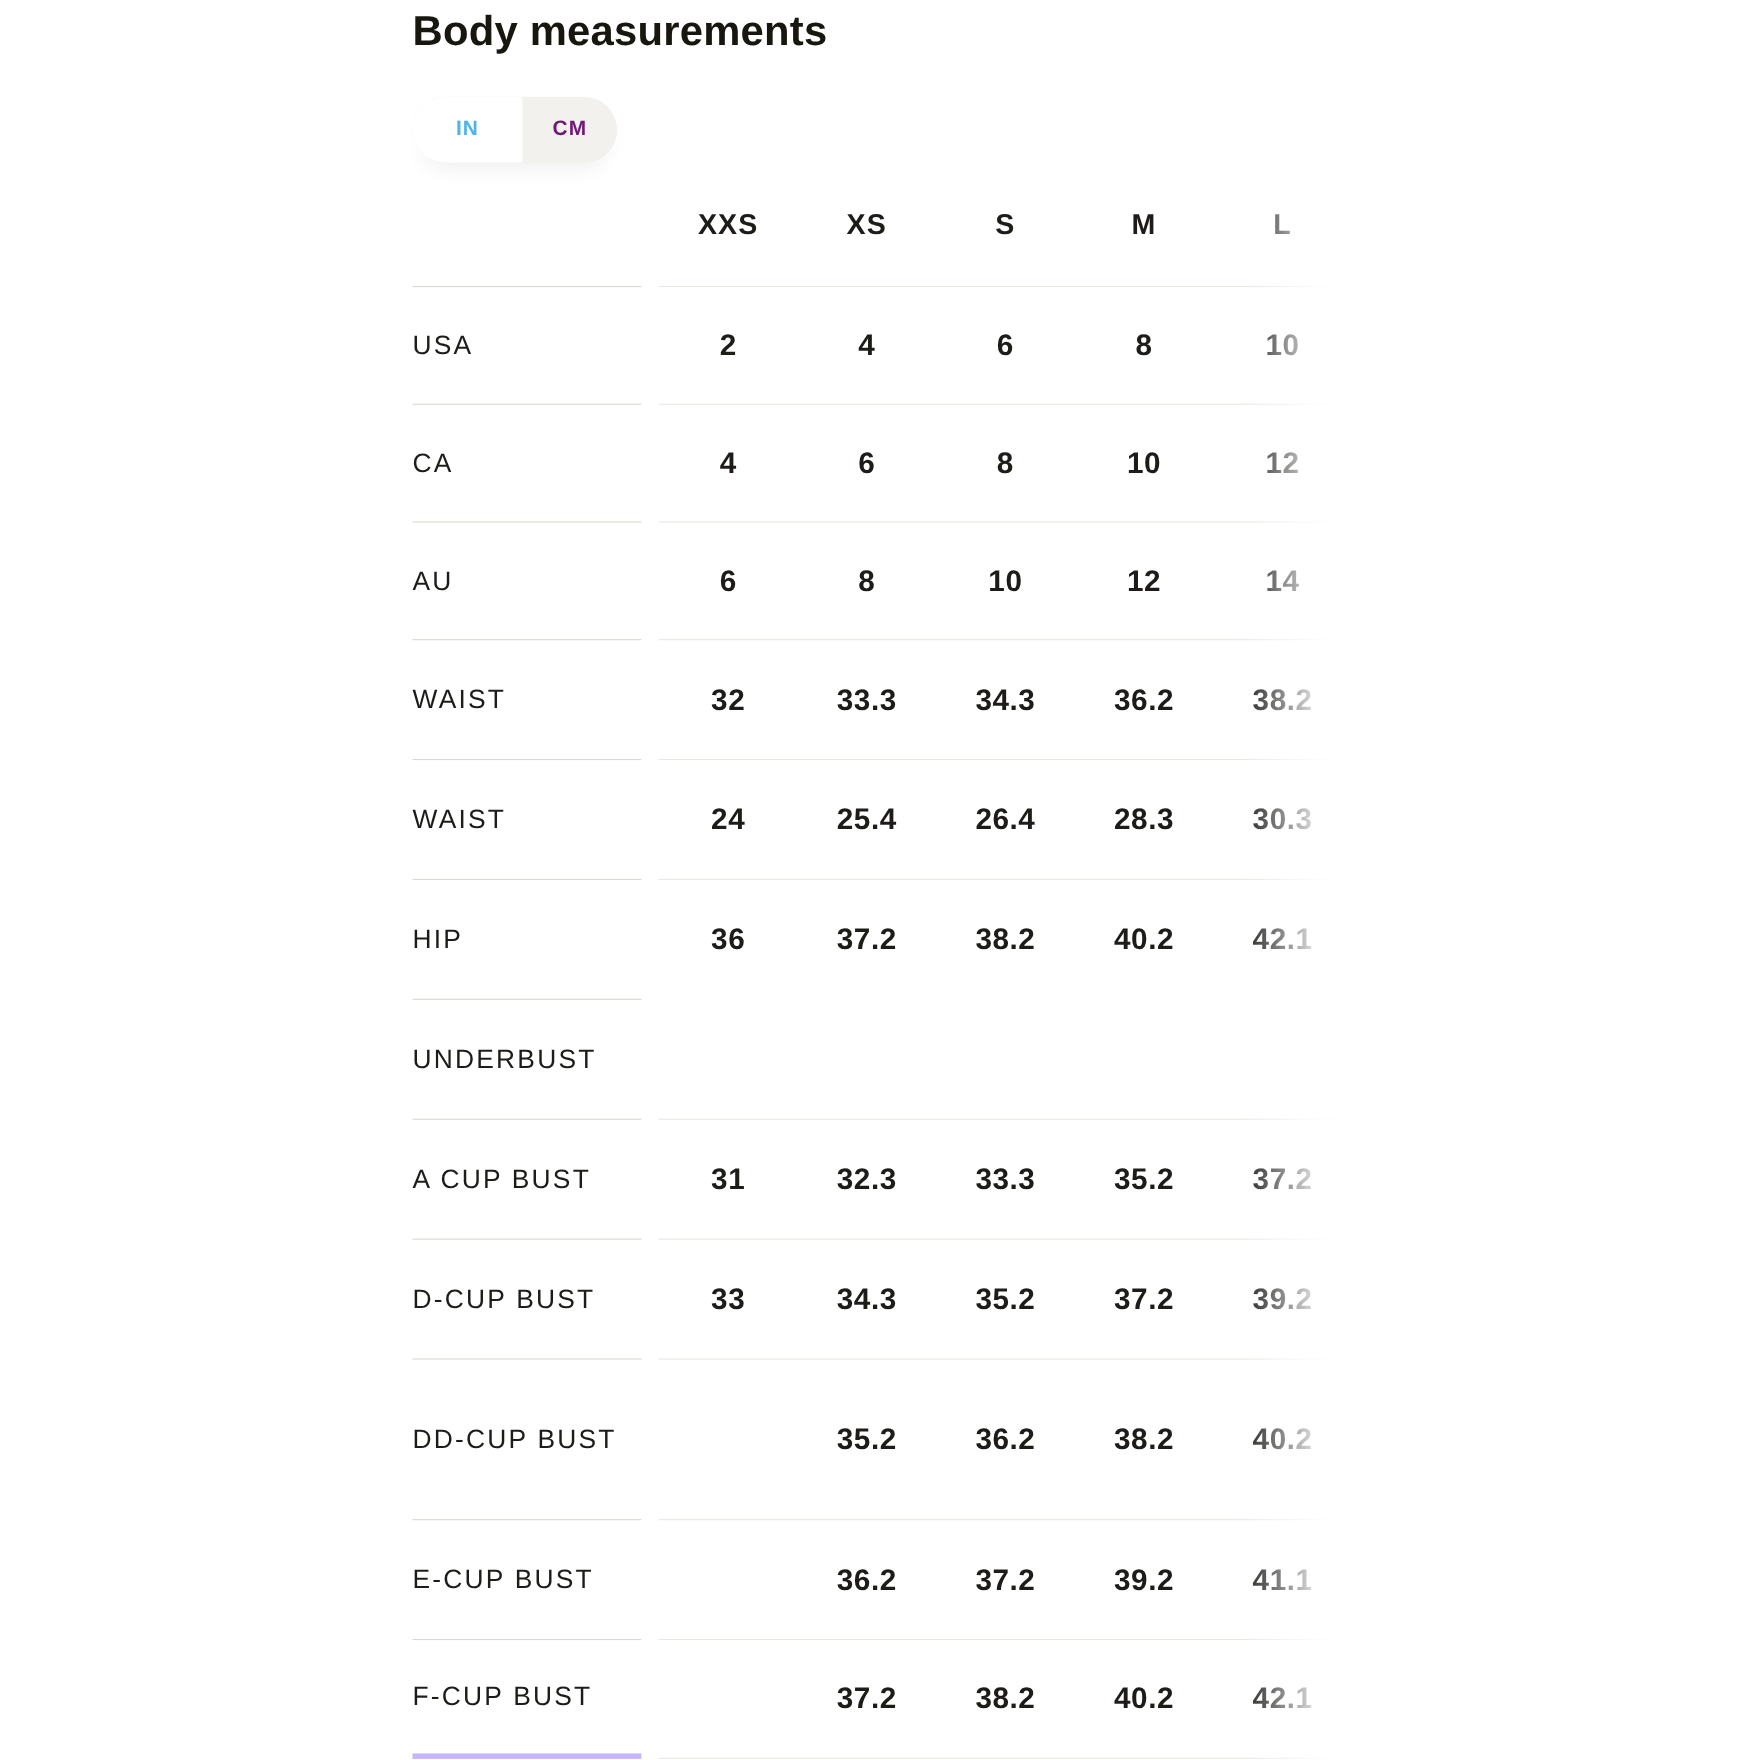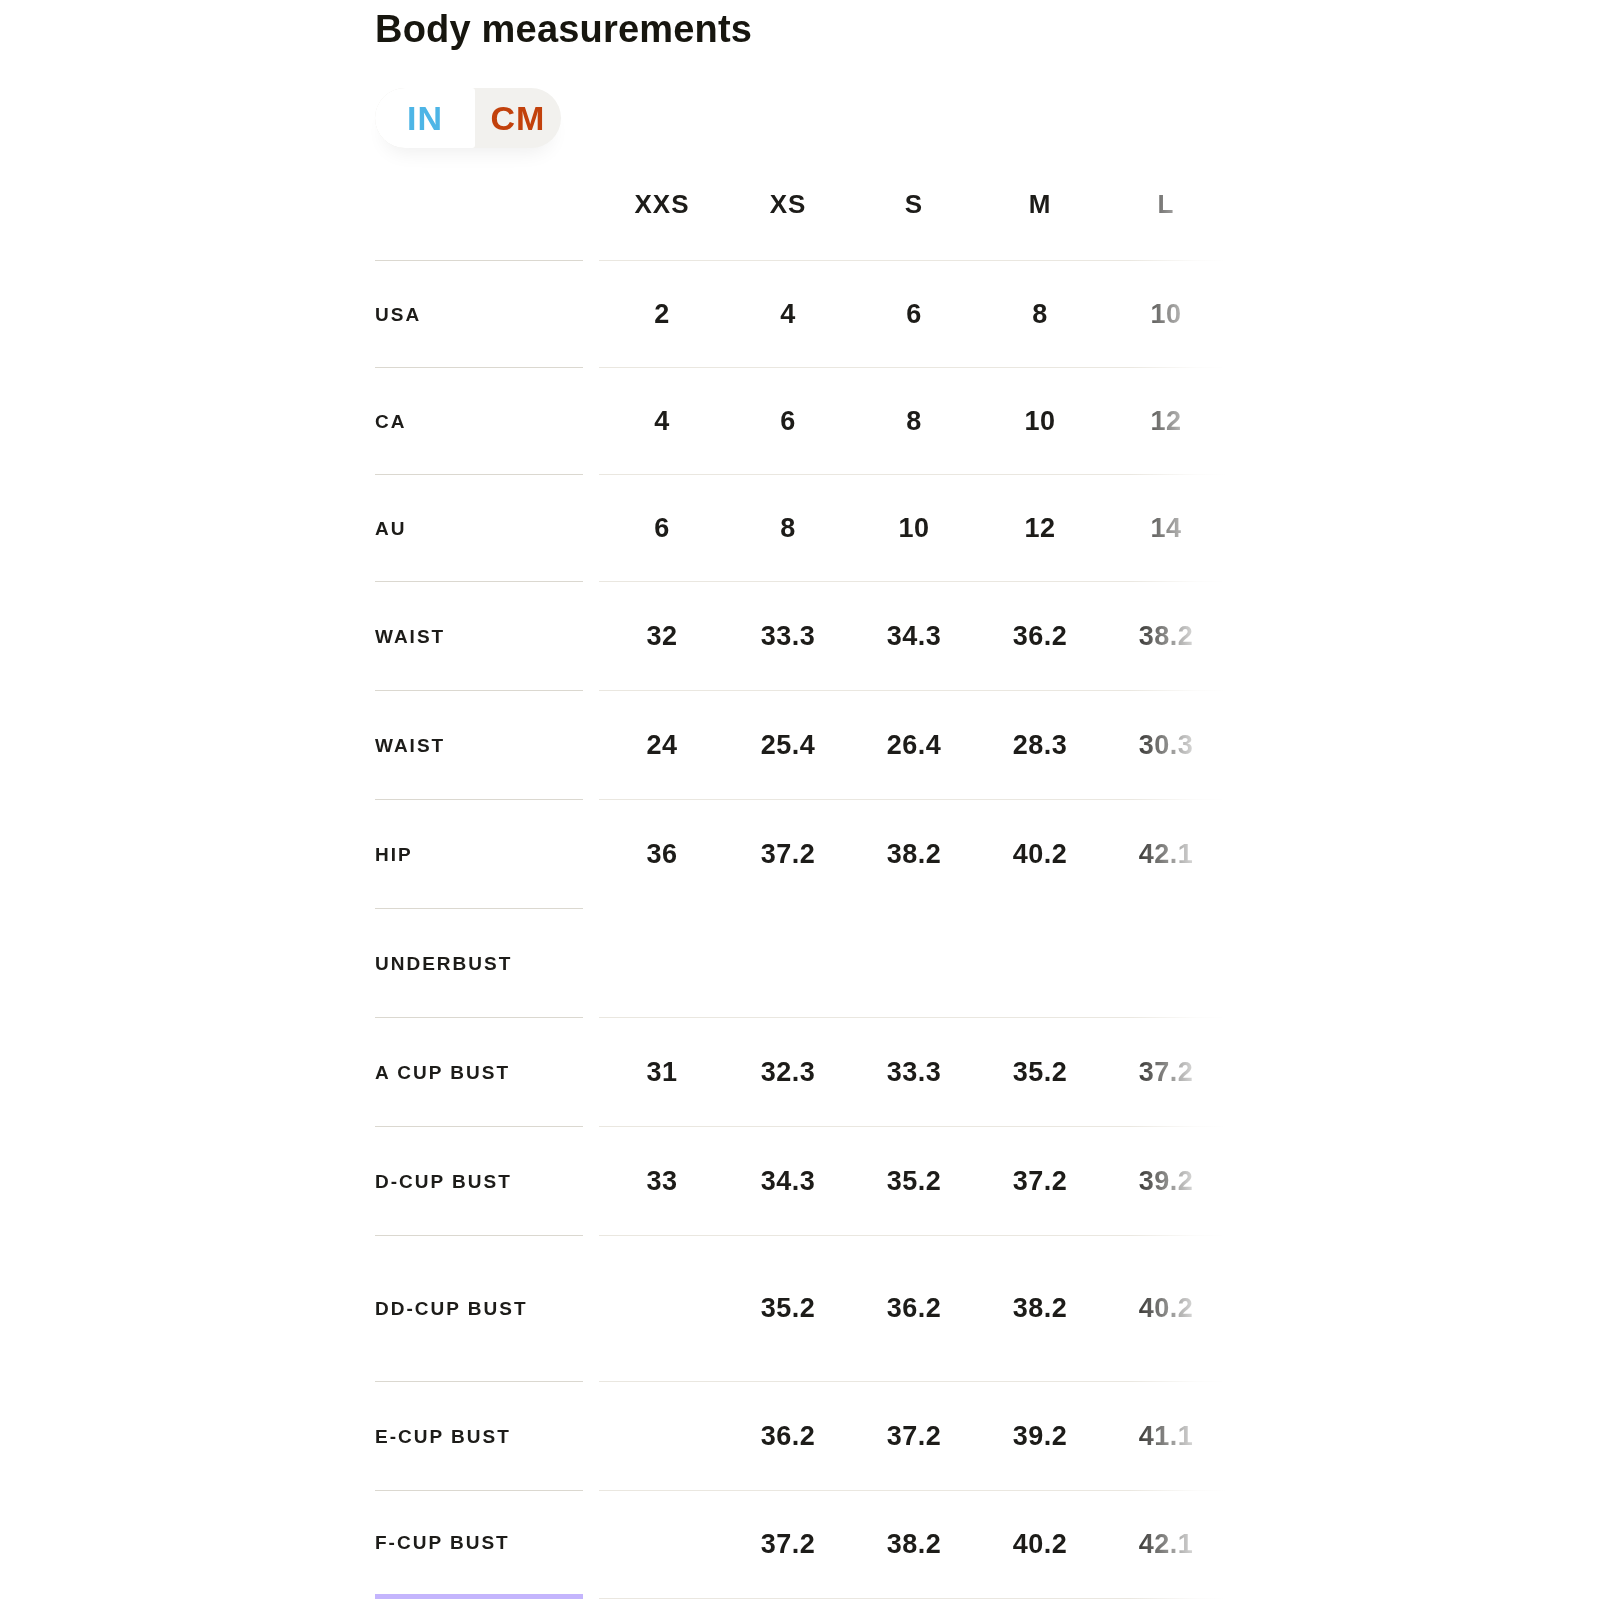--- a/index.html
+++ b/index.html
@@ -32,7 +32,7 @@
   }
   .toggle-opt {
     display: flex; align-items: center; justify-content: center;
-    font-size: 34px; font-weight: 700; letter-spacing: 1px;
+    font-size: 19px; font-weight: 700; letter-spacing: 1px;
     cursor: pointer; user-select: none;
   }
   .toggle-opt.active {

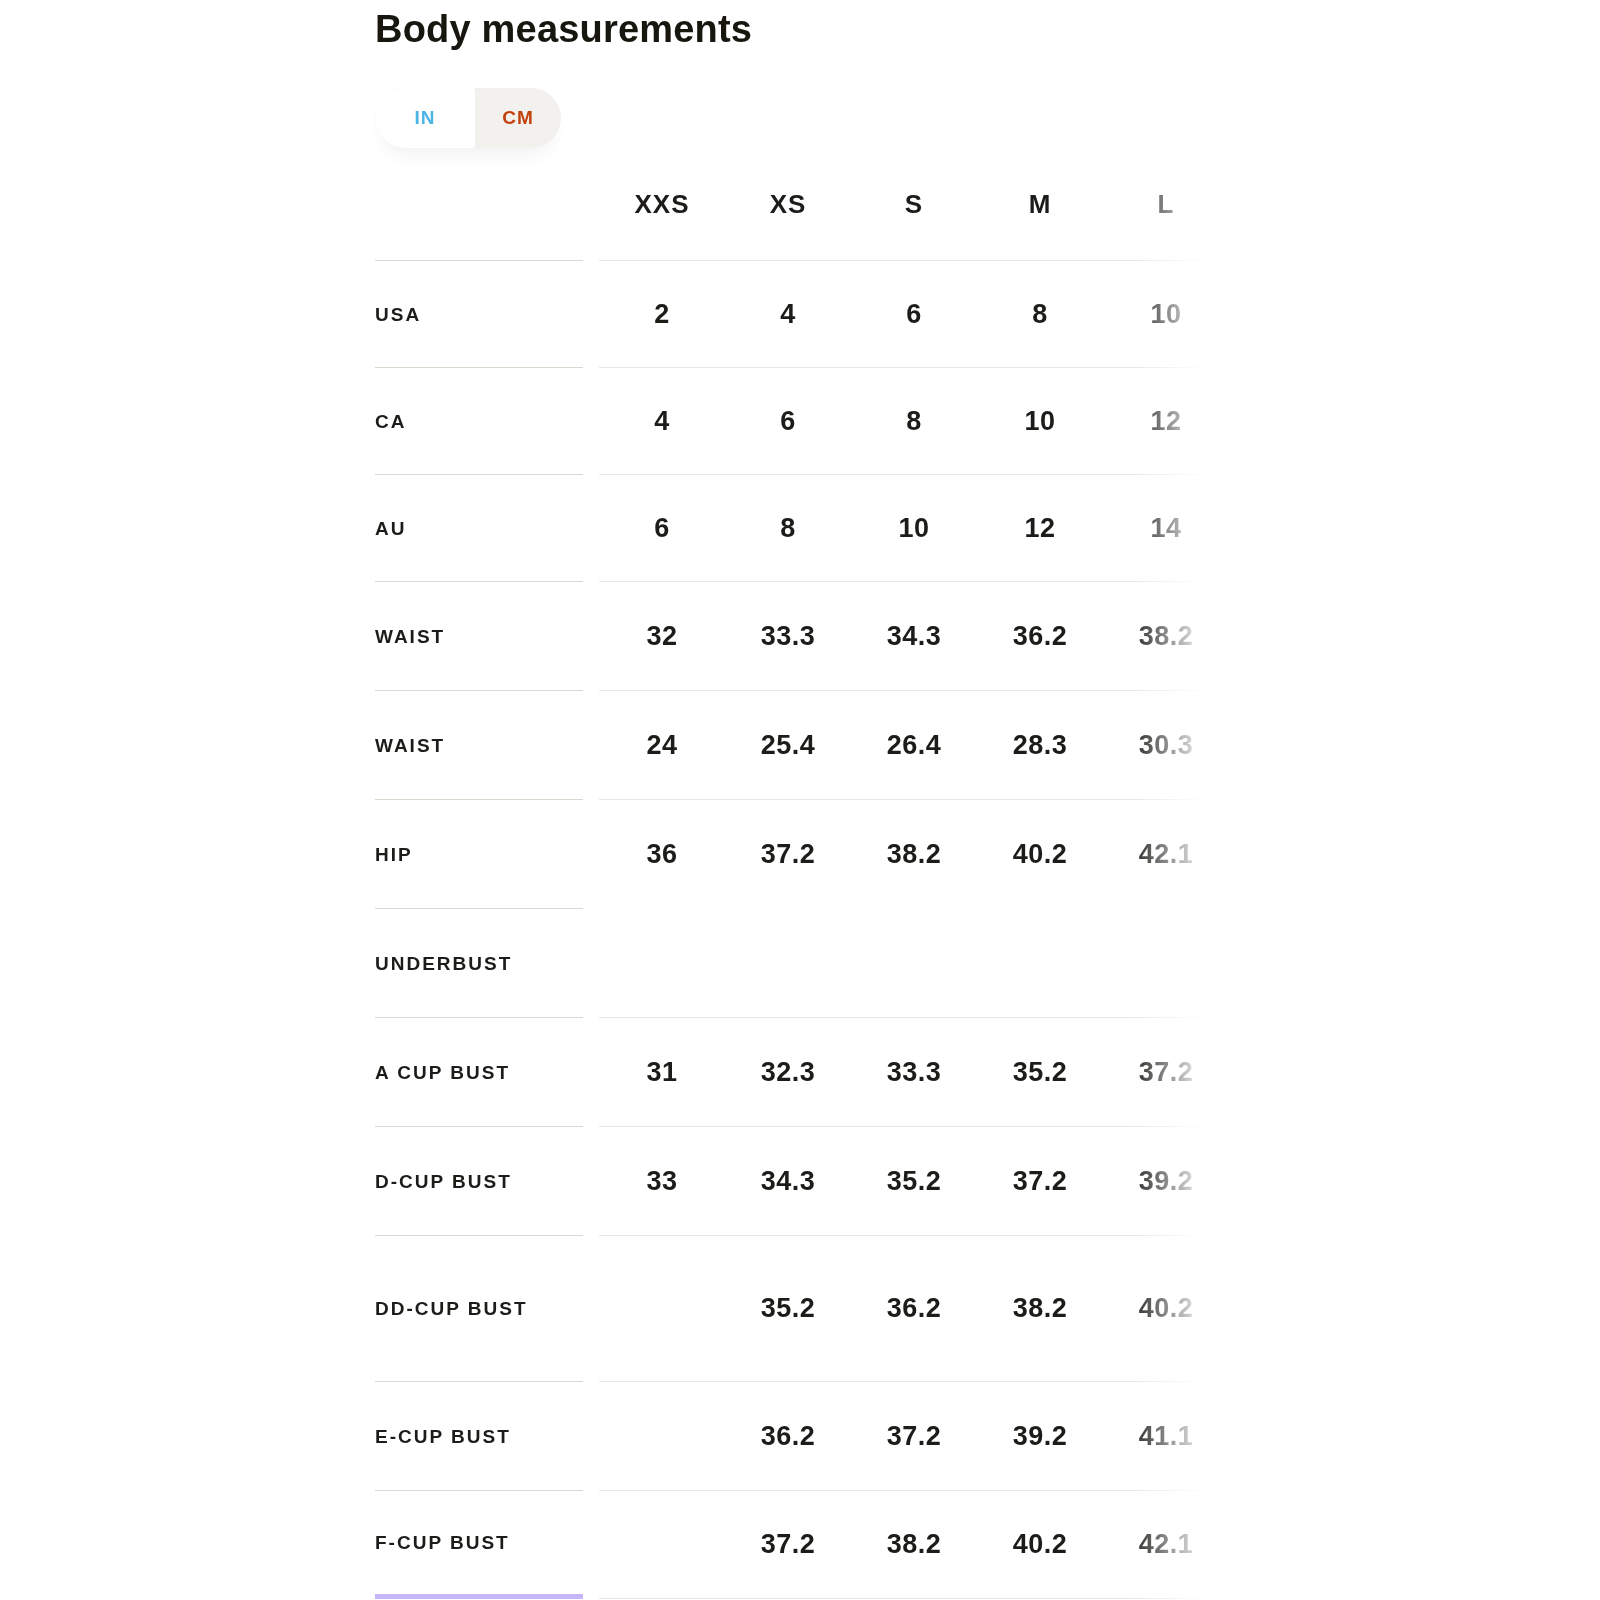--- a/index.html
+++ b/index.html
@@ -41,7 +41,7 @@
     border-radius: 30px 3px 3px 30px;
     color: #4db5e6;
   }
-  .toggle-opt.inactive { flex: 1; color: #c2410c; }
+  .toggle-opt.inactive { flex: 1; color: #701a75; }
 
   .thead { display: flex; height: 112px; align-items: center; }
   .thead .cell-data span { font-size: 26px; letter-spacing: 1px; }

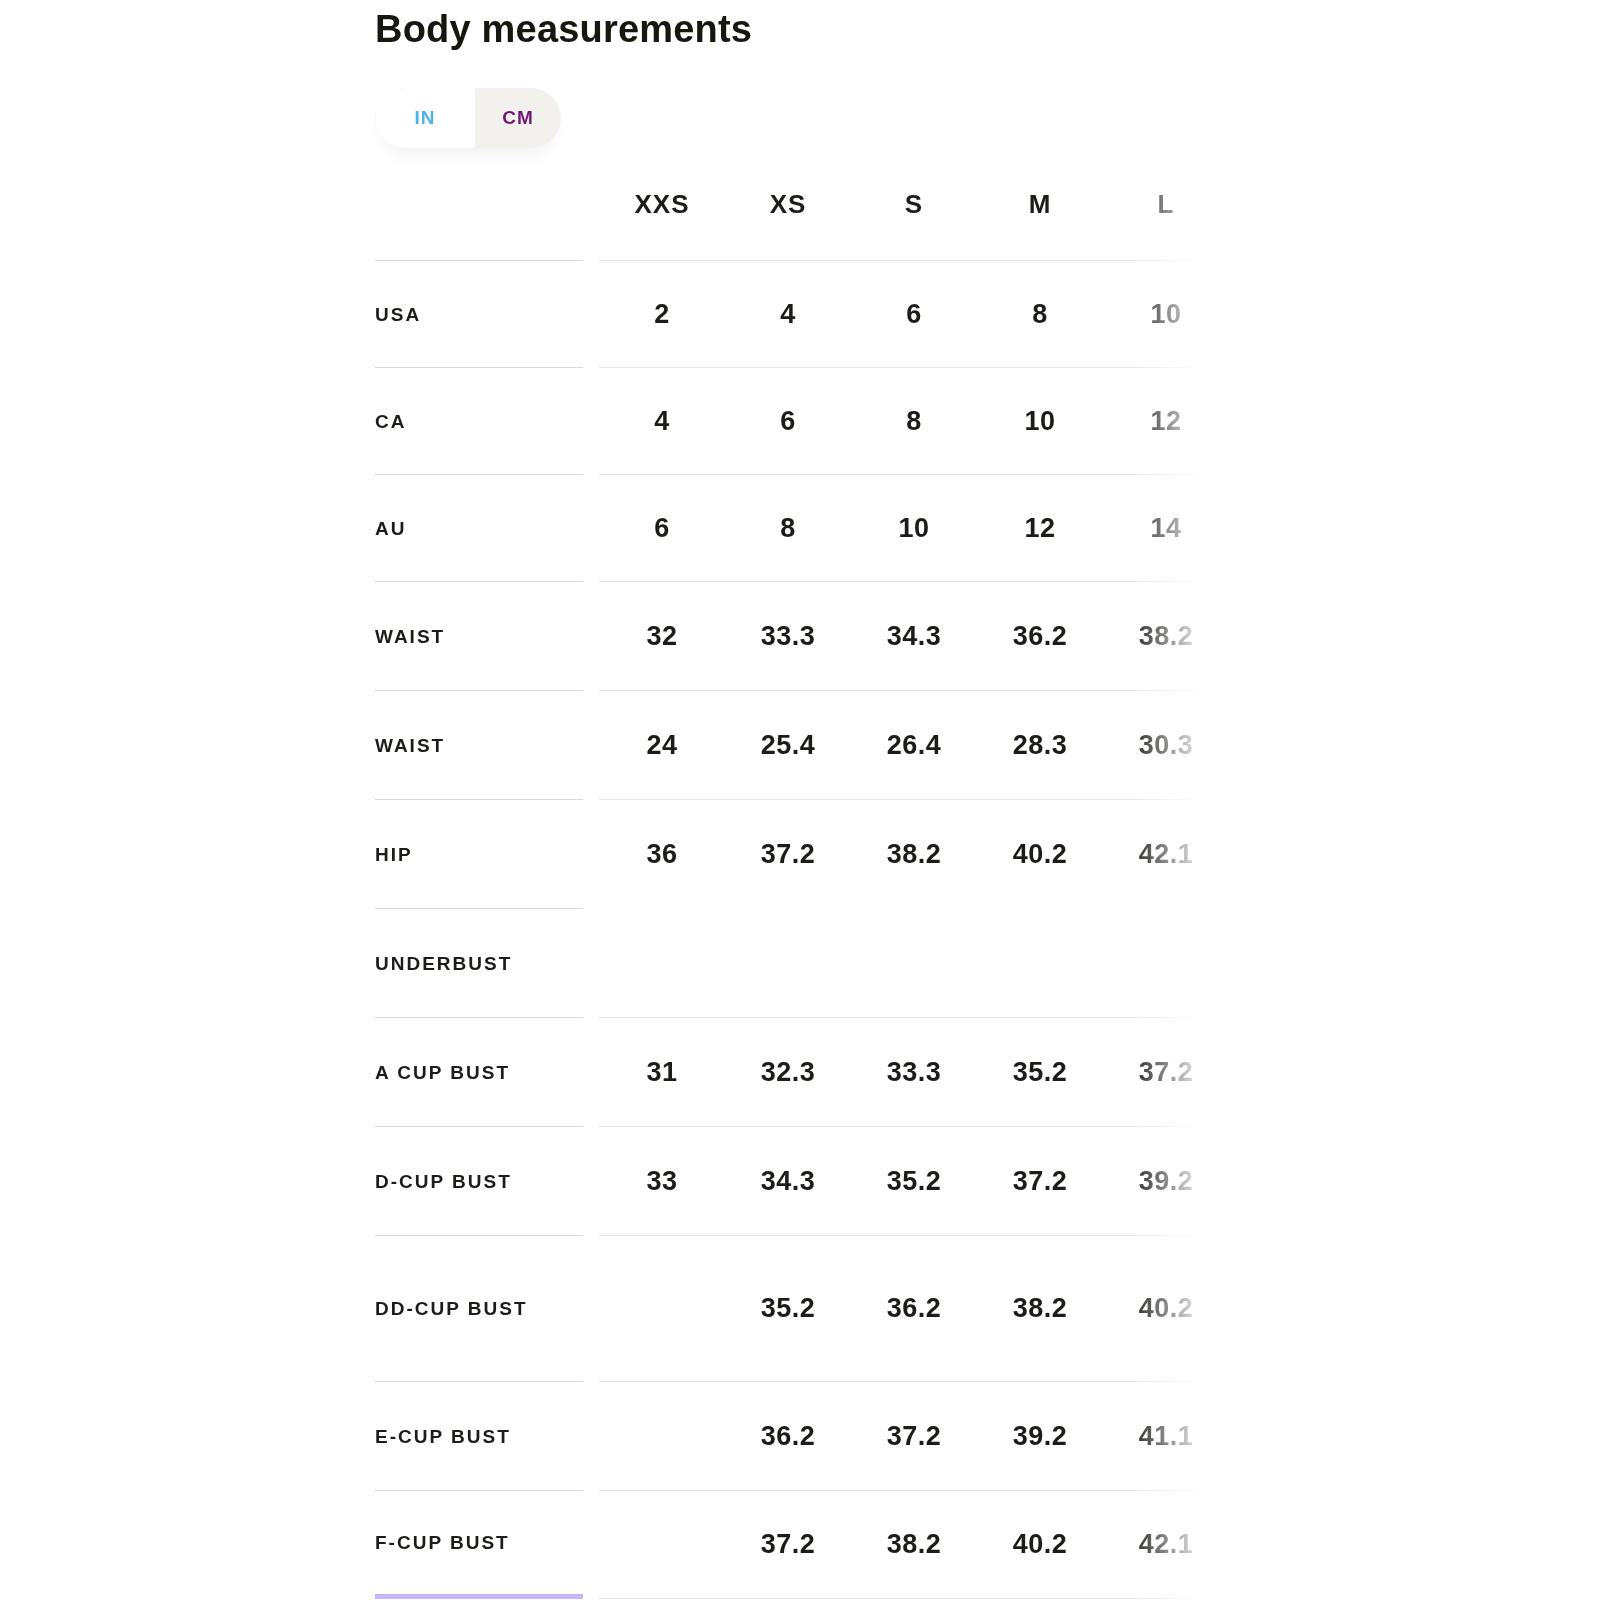--- a/index.html
+++ b/index.html
@@ -49,7 +49,7 @@
   .cell-label {
     width: 208px;
     display: flex; align-items: center;
-    font-size: 19px; font-weight: 700;
+    font-size: 24px; font-weight: 400;
     letter-spacing: 2px; line-height: 37px;
     color: #1d1c19;
     text-align: center;

